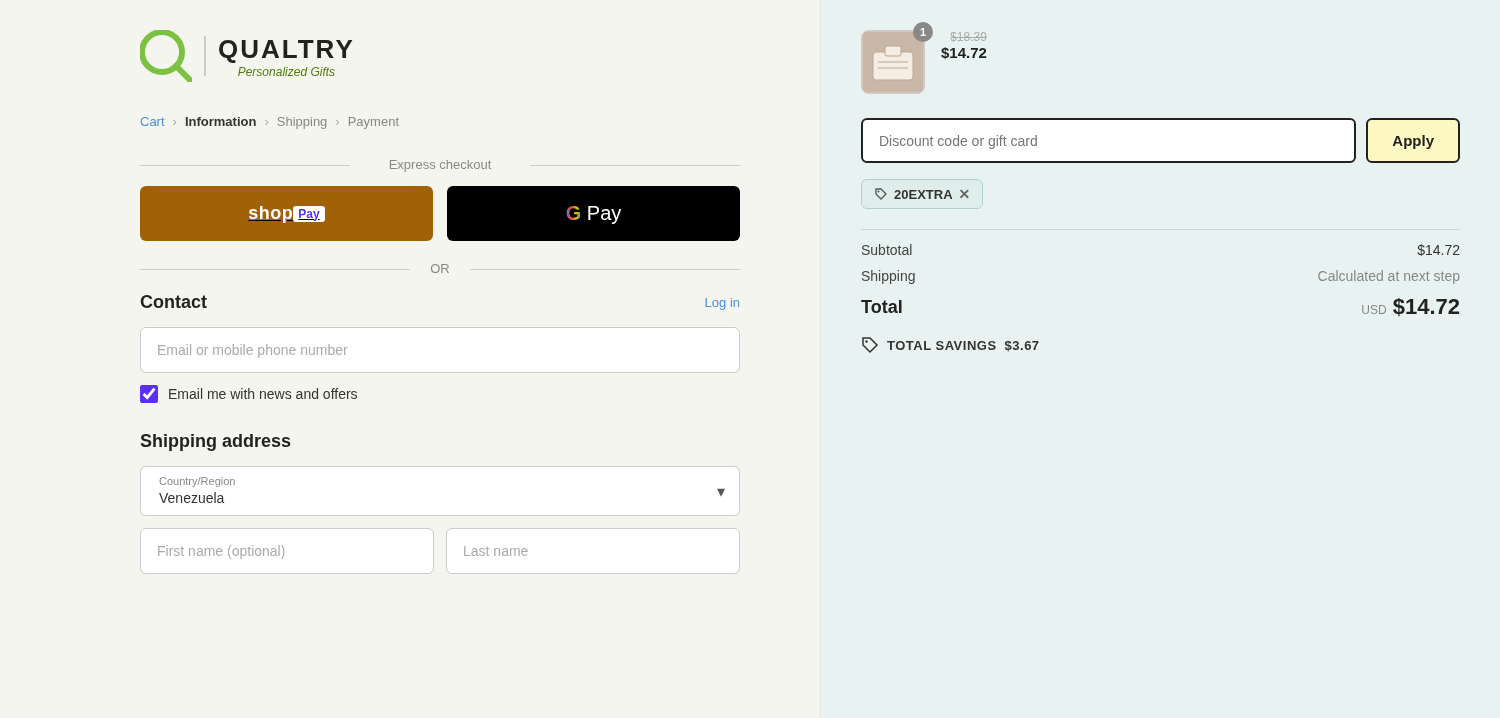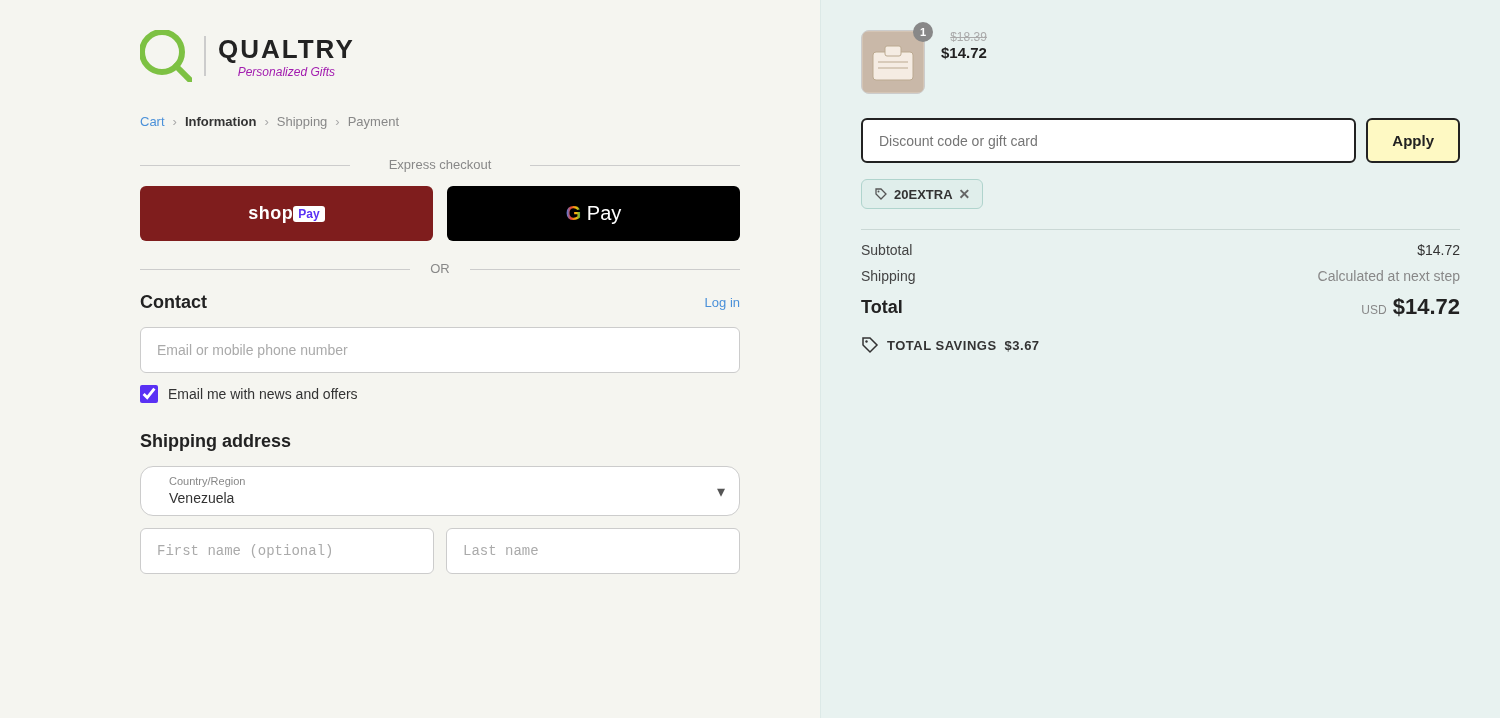--- a/index.html
+++ b/index.html
@@ -50,7 +50,7 @@
     }
     .logo-tagline {
       font-size: 12px;
-      color: #a21caf;
+      color: #4d7c0f;
       font-style: italic;
       text-align: center;
     }

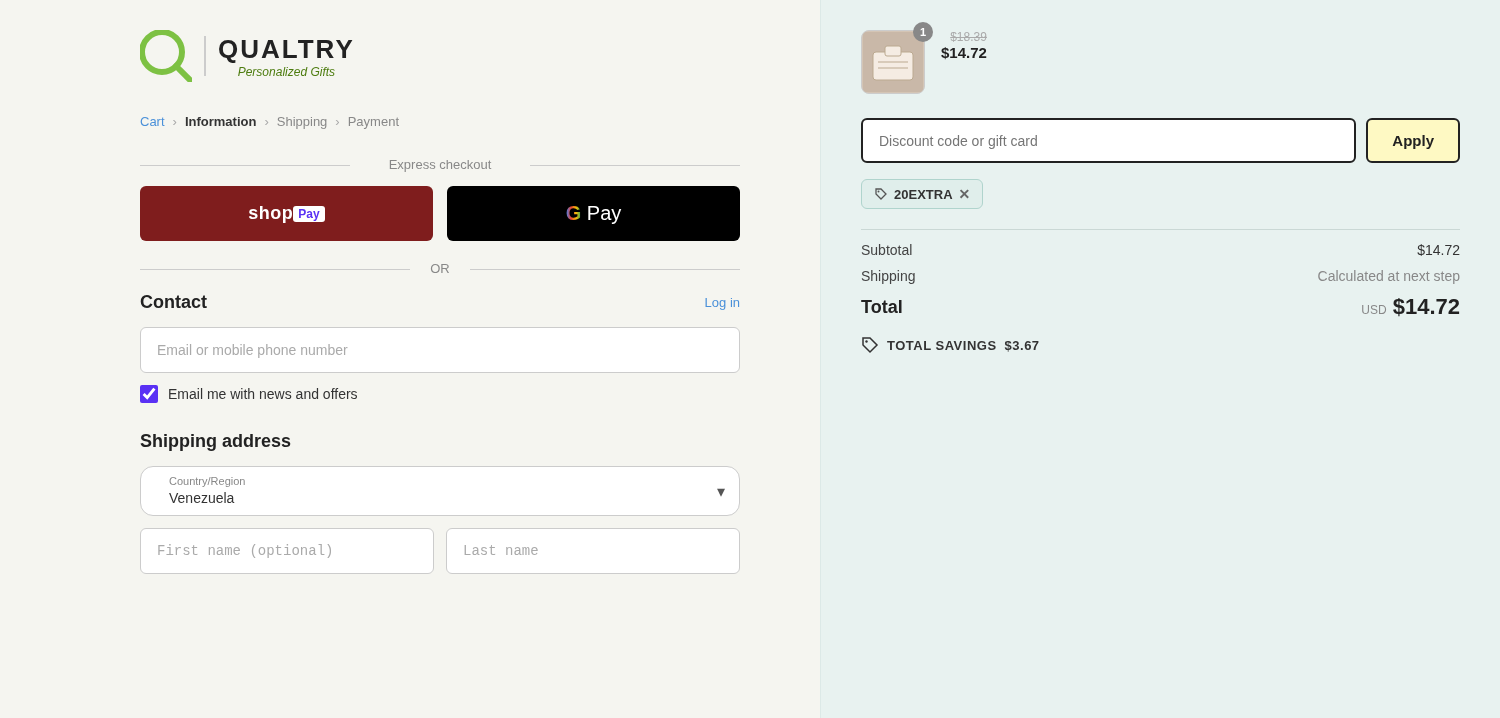--- a/index.html
+++ b/index.html
@@ -95,7 +95,7 @@
     }
     .btn-shop-pay {
       flex: 1;
-      background: #7f1d1d;
+      background: #a16207;
       border: none;
       border-radius: 6px;
       padding: 16px;
@@ -103,6 +103,7 @@
       display: flex;
       align-items: center;
       justify-content: center;
+      text-decoration: underline;
     }
     .btn-gpay {
       flex: 1;

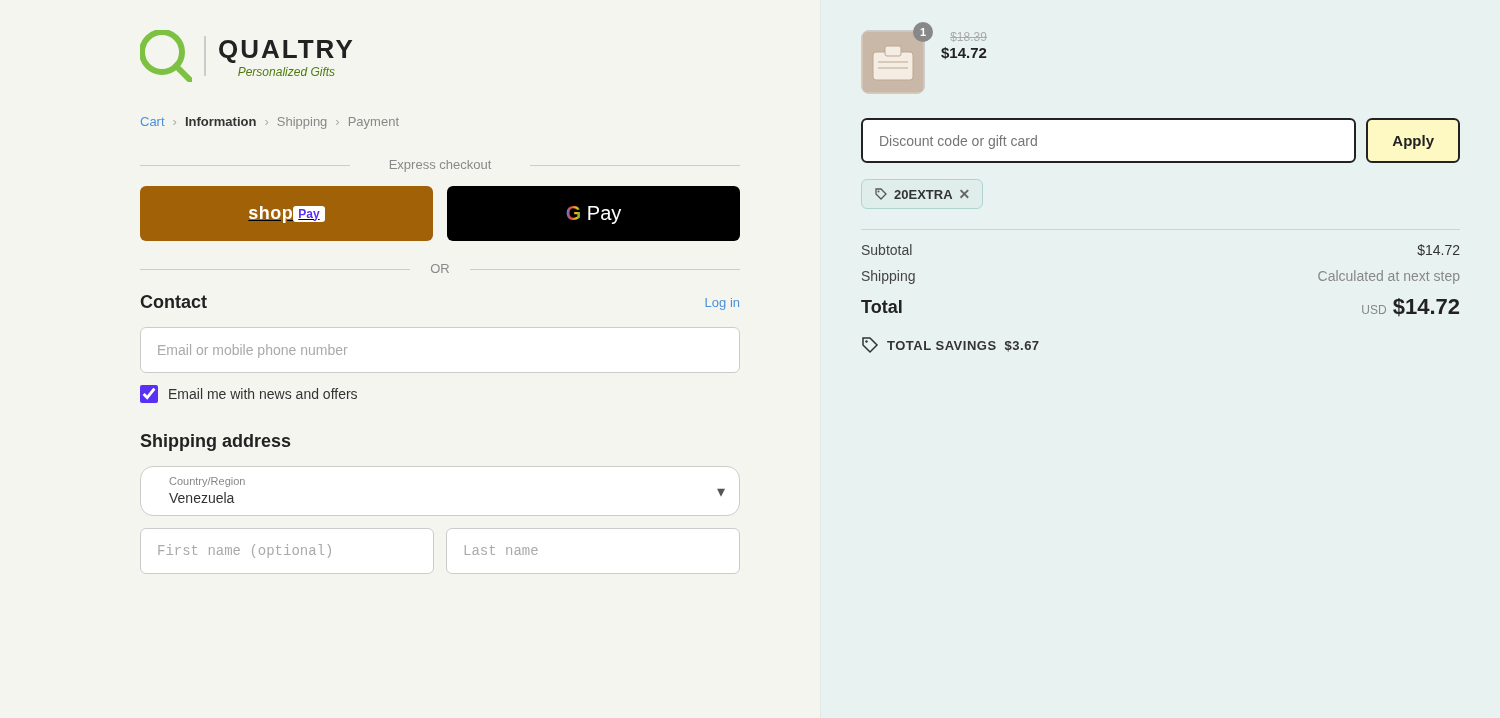--- a/index.html
+++ b/index.html
@@ -414,10 +414,10 @@
     .select-container {
       position: relative;
       border: 1px solid #ccc;
-      border-radius: 13px;
+      border-radius: 6px;
       background: #fff;
       margin-bottom: 12px;
-      padding: 8px 40px 8px 28px;
+      padding: 8px 40px 8px 18px;
       cursor: pointer;
     }
     .select-container .float-label {

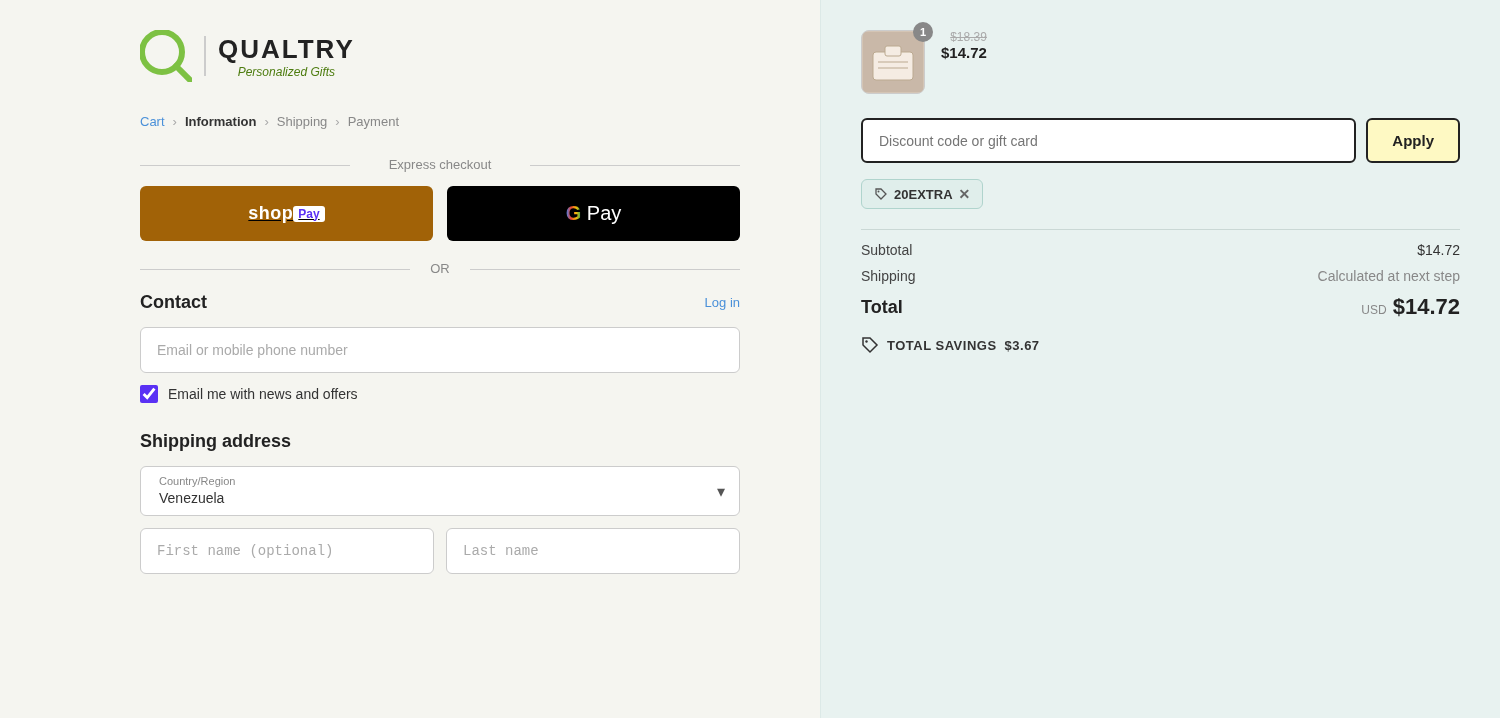--- a/index.html
+++ b/index.html
@@ -197,7 +197,7 @@
       gap: 12px;
       margin-bottom: 0;
     }
-    .name-row .form-input { flex: 1; margin-bottom: 0; font-family: Liberation Mono, monospace; }
+    .name-row .form-input { flex: 1; margin-bottom: 0; }
 
     
     .product-item {

